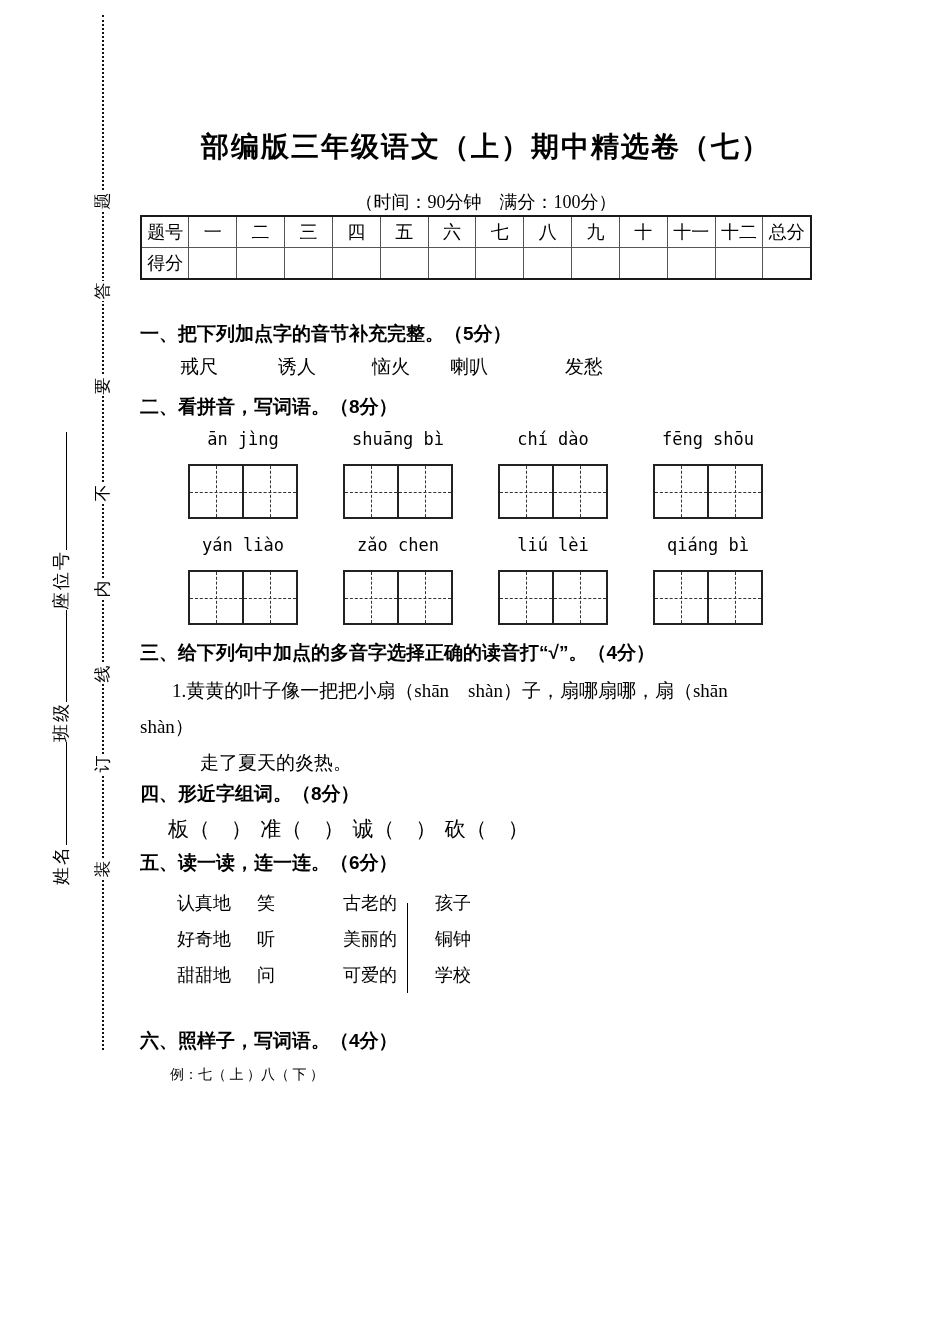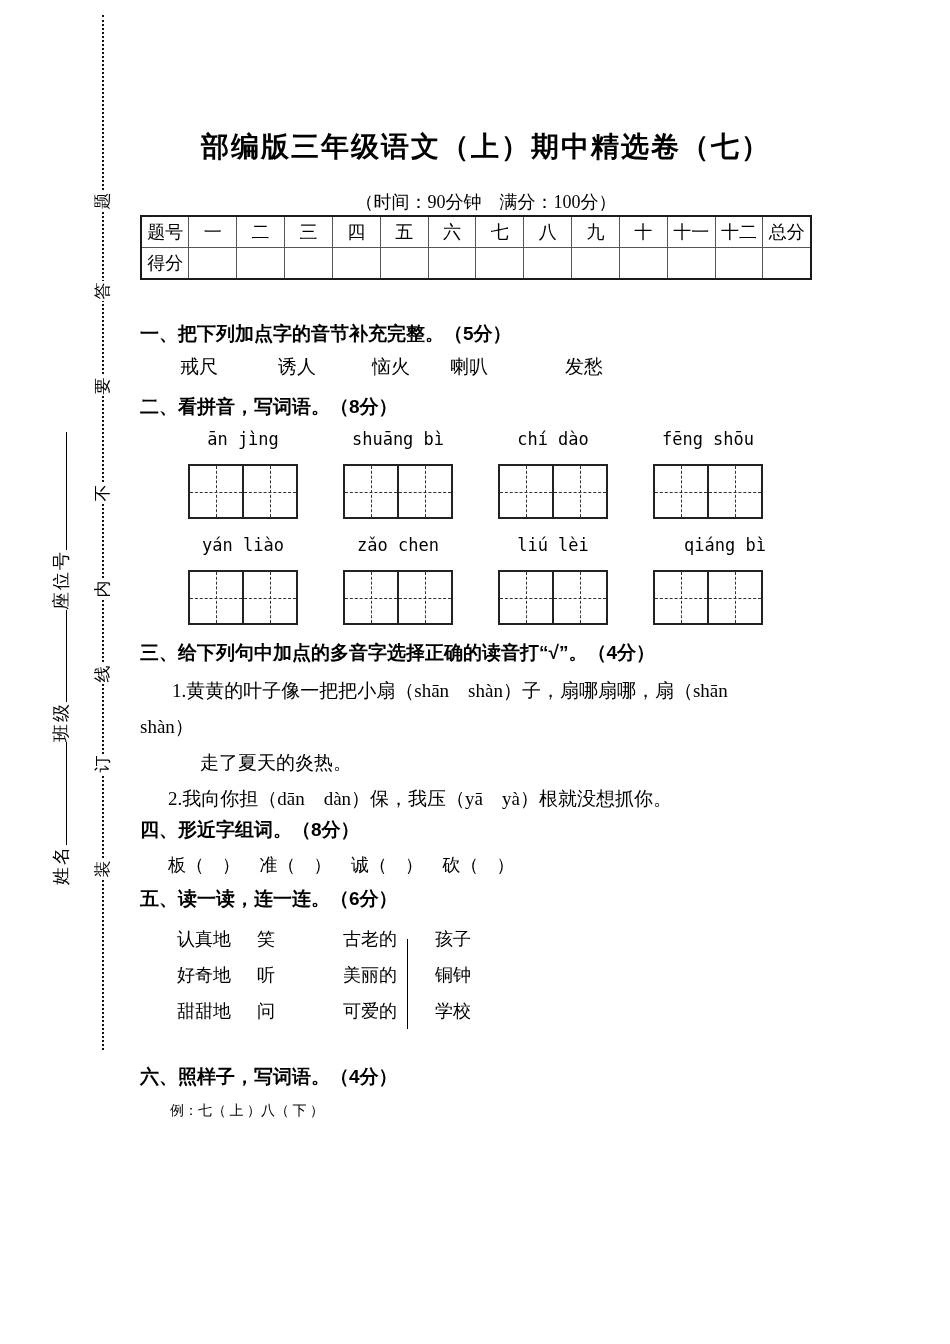--- a/index.html
+++ b/index.html
@@ -191,7 +191,7 @@
       <span style="left:48px">yán  liào</span>
       <span style="left:203px">zǎo  chen</span>
       <span style="left:358px">liú  lèi</span>
-      <span style="left:530px">qiáng  bì</span>
+      <span style="left:513px">qiáng  bì</span>
     </div>
     <div class="grid-row gr2">
       <div class="tzg">

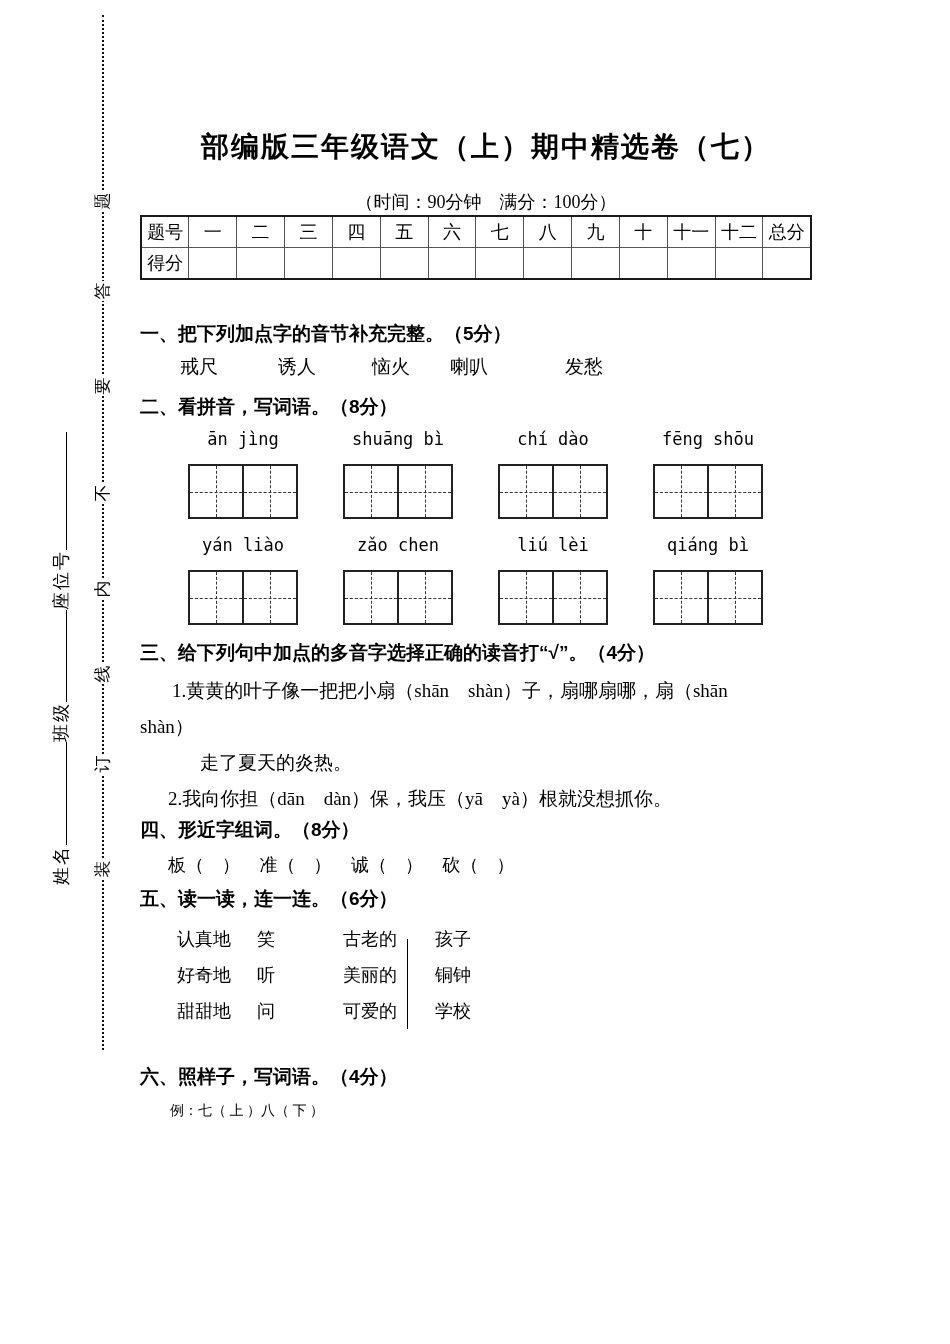--- a/index.html
+++ b/index.html
@@ -241,7 +241,6 @@
       <div class="ln i32">1.黄黄的叶子像一把把小扇（shān　shàn）子，扇哪扇哪，扇（shān</div>
       <div class="ln">shàn）</div>
       <div class="ln i60">走了夏天的炎热。</div>
-      <div class="ln i28">2.我向你担（dān　dàn）保，我压（yā　yà）根就没想抓你。</div>
     </div>
 
     <div class="sec-h s4h">四、形近字组词。（8分）</div>

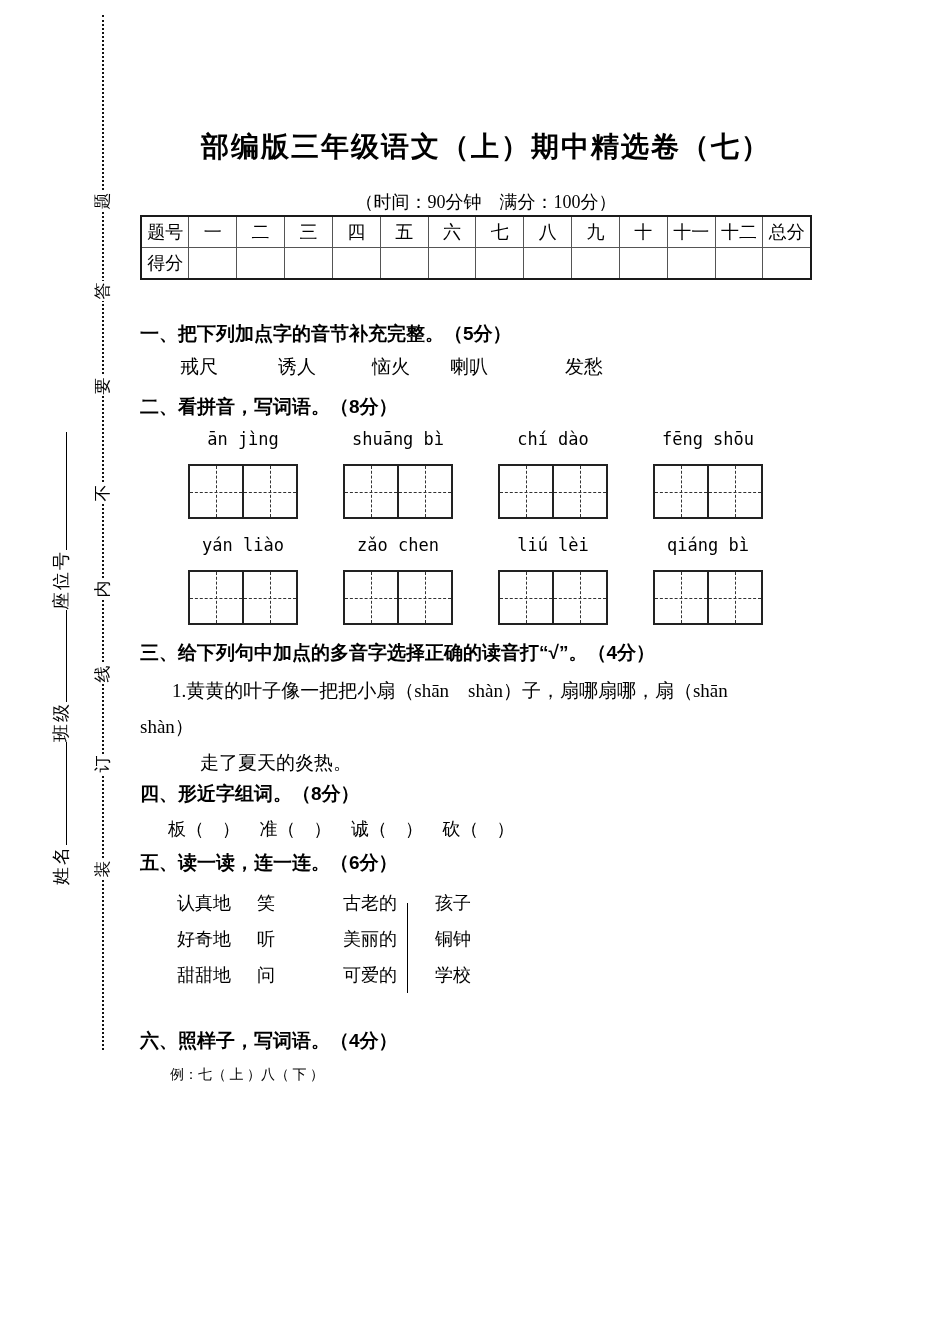--- a/index.html
+++ b/index.html
@@ -48,7 +48,7 @@
   .para .ln{line-height:36px;white-space:nowrap;}
   .ln.i32{padding-left:32px;} .ln.i60{padding-left:60px;} .ln.i28{padding-left:28px;}
   .s4h{margin-top:1px;}
-  .s4row{line-height:28px;font-size:18px;padding-left:28px;font-family:Liberation Serif, serif;}
+  .s4row{line-height:28px;font-size:21px;padding-left:28px;font-family:Liberation Serif, serif;}
   .s4row .itm{display:inline-block;width:87px;}
   .s4r1{margin-top:9px;} .s4r2{margin-top:6px;}
   .s5h{margin-top:8px;}

